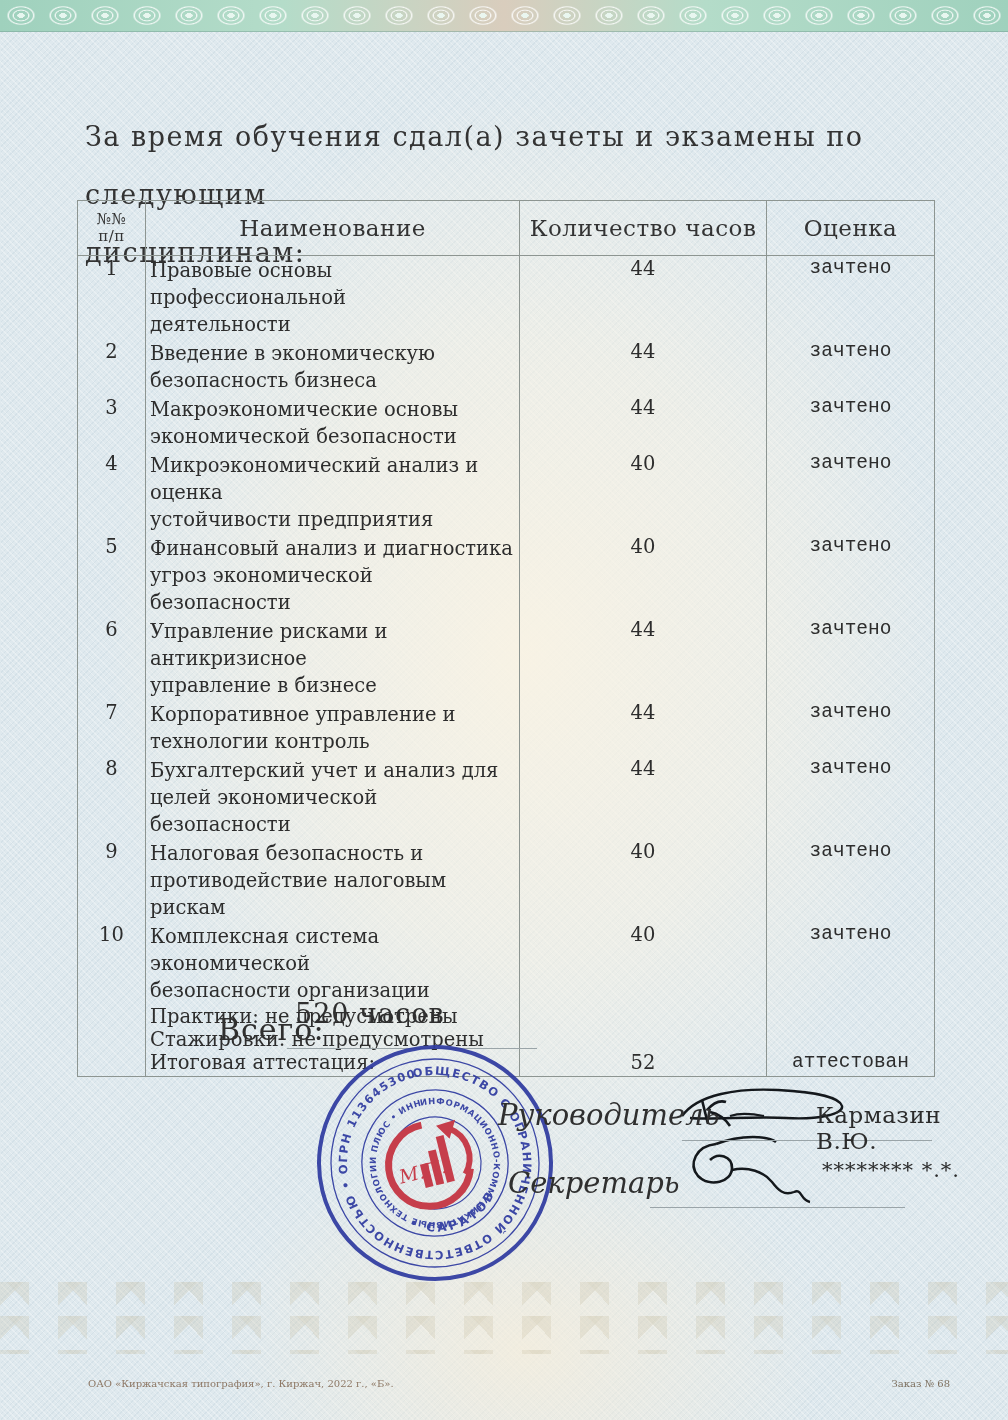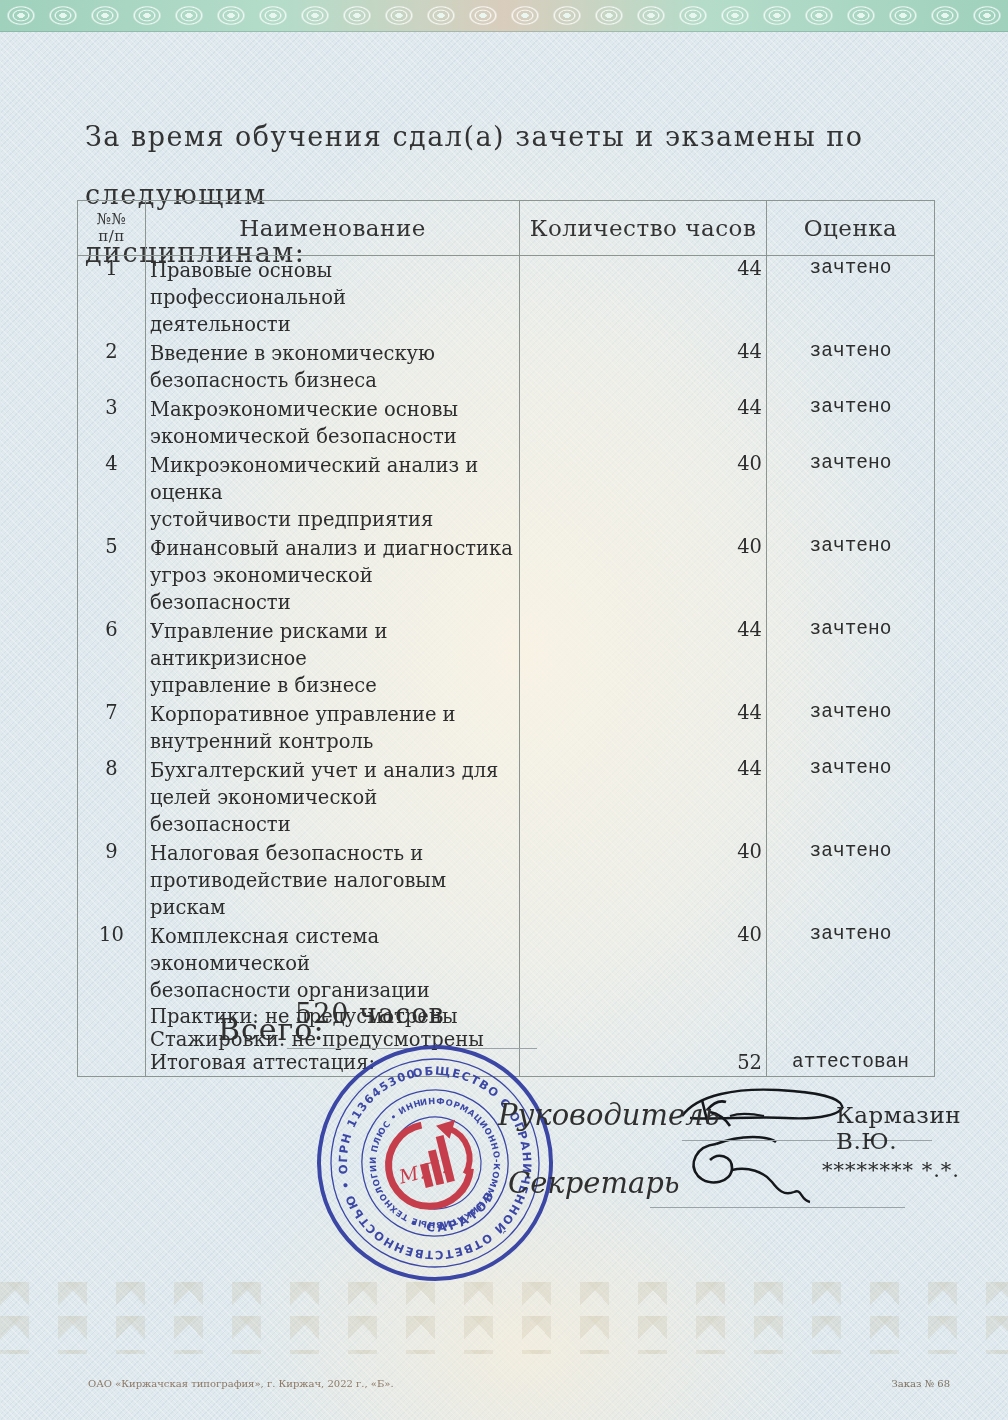--- a/index.html
+++ b/index.html
@@ -67,7 +67,7 @@
   tr.head th.num-h{font-size:15px;line-height:17px;white-space:pre-line;}
   td.num{text-align:center;}
   td.name{white-space:pre-line;line-height:27px;}
-  td.hours{text-align:right;}
+  td.hours{text-align:center;}
   td.grade{text-align:center;font-family:Liberation Mono, monospace;}
   tr.total-first td{padding-top:20px;}
   tr.total-row td{line-height:21px;}

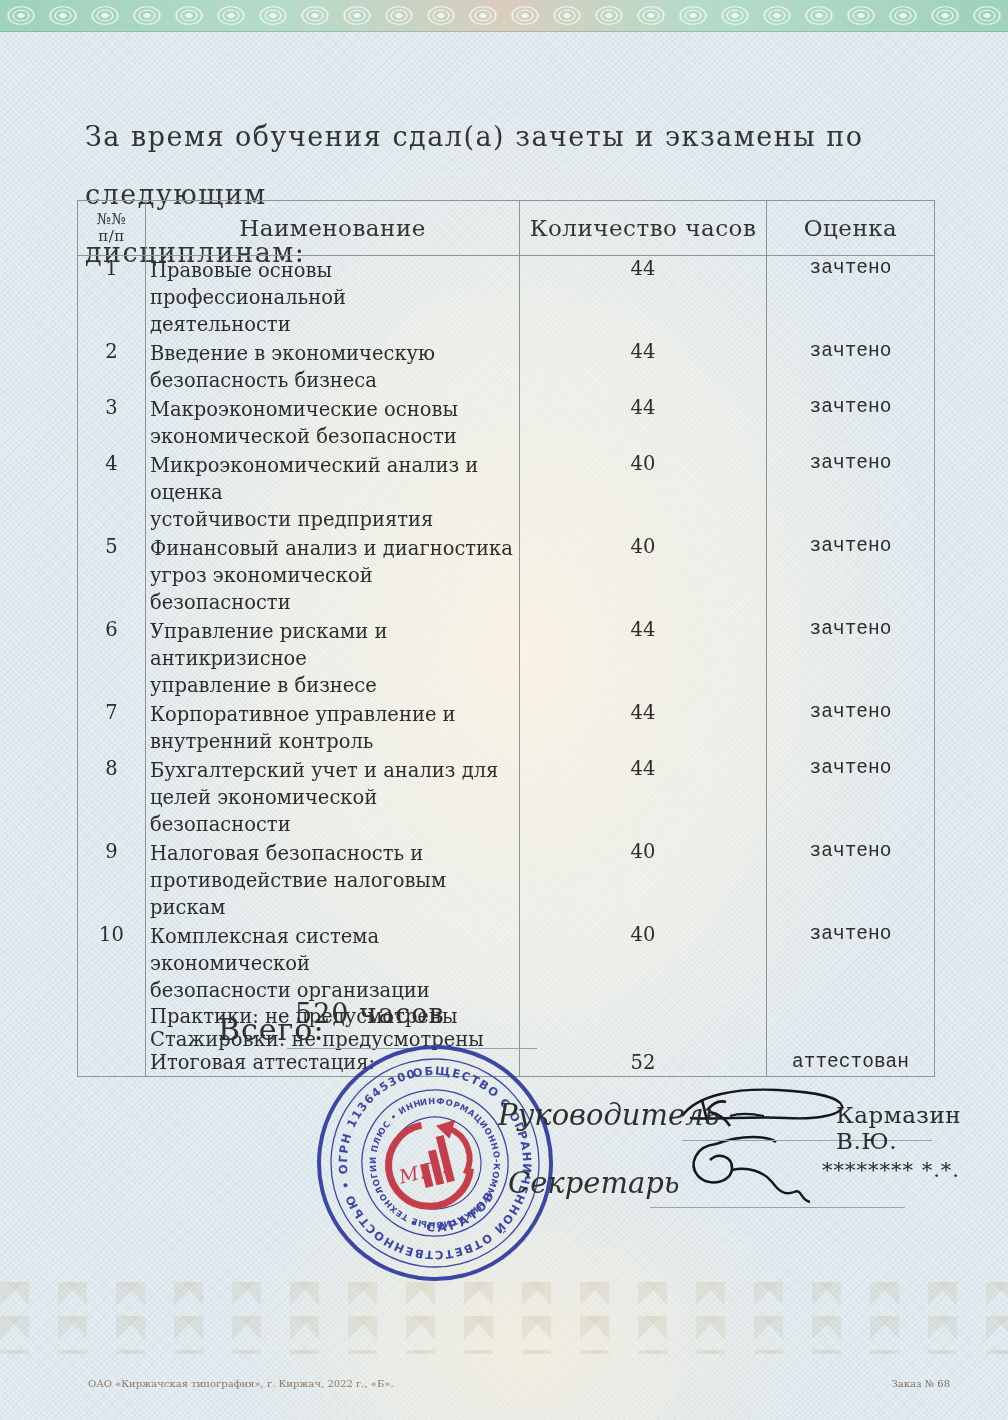--- a/index.html
+++ b/index.html
@@ -183,7 +183,7 @@
         <tr class="course-row">
           <td class="num">7</td>
           <td class="name">Корпоративное управление и
-внутренний контроль</td>
+технологии контроль</td>
           <td class="hours">44</td>
           <td class="grade">зачтено</td>
         </tr>

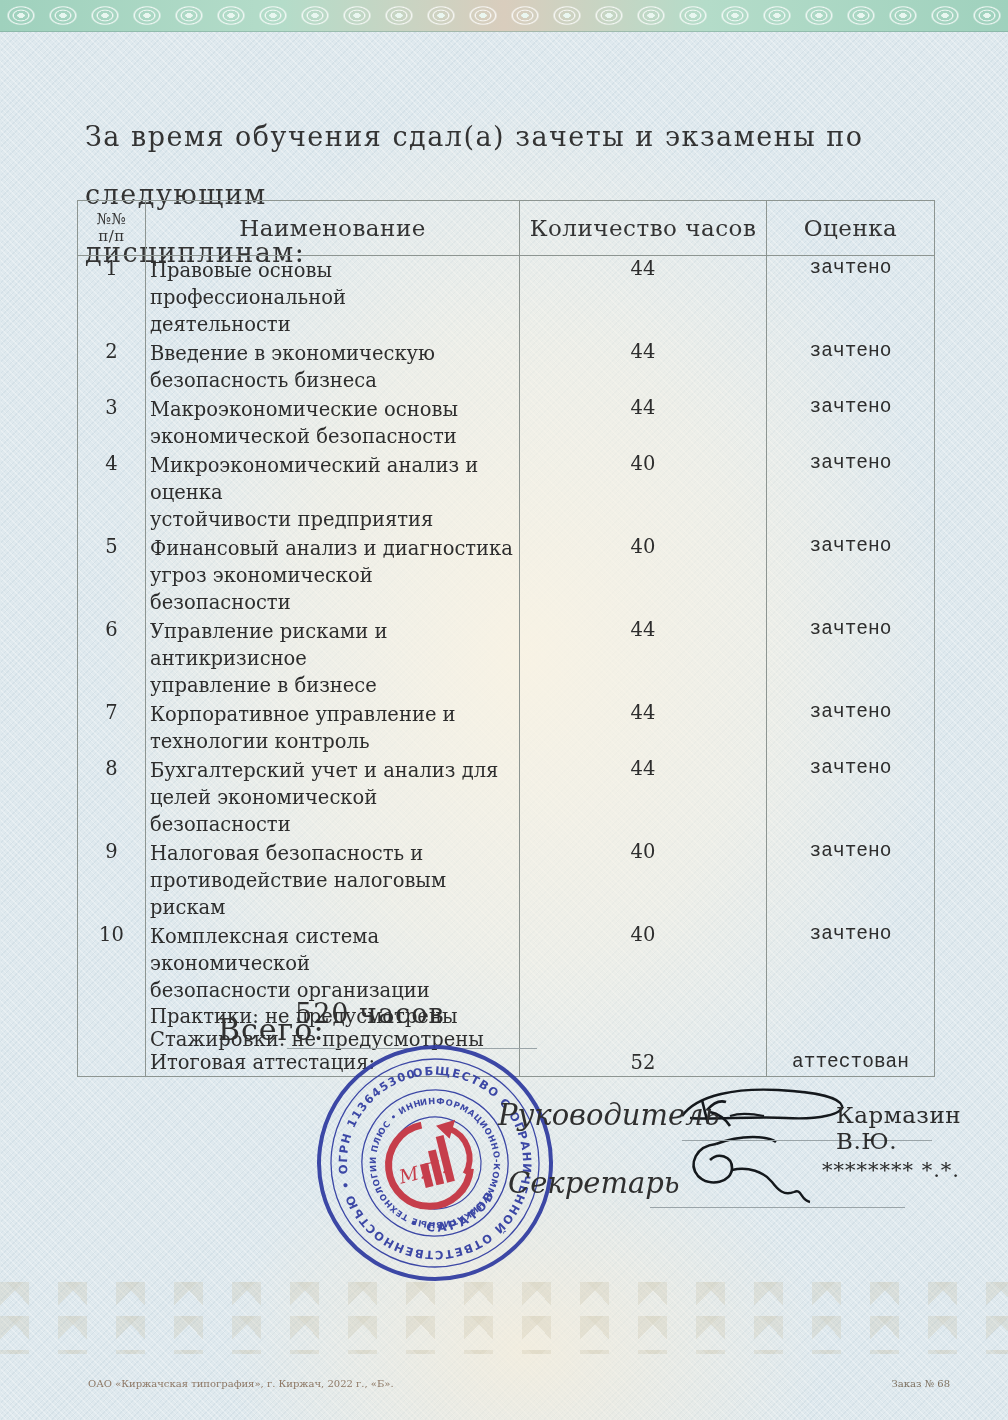--- a/index.html
+++ b/index.html
@@ -93,7 +93,7 @@
   .line-head{left:682px;top:1140px;width:250px;}
   .line-sec{left:650px;top:1207px;width:255px;}
   .sig-name{position:absolute;font-size:23px;font-style:normal;color:#2b2b2b;}
-  .name-head{left:836px;top:1102px;letter-spacing:0.5px;}
+  .name-head{left:816px;top:1102px;letter-spacing:0.5px;}
   .name-sec{left:822px;top:1158px;font-size:21px;letter-spacing:1px;}
   .sig-svg{position:absolute;}
   .svg-head{left:668px;top:1082px;}

